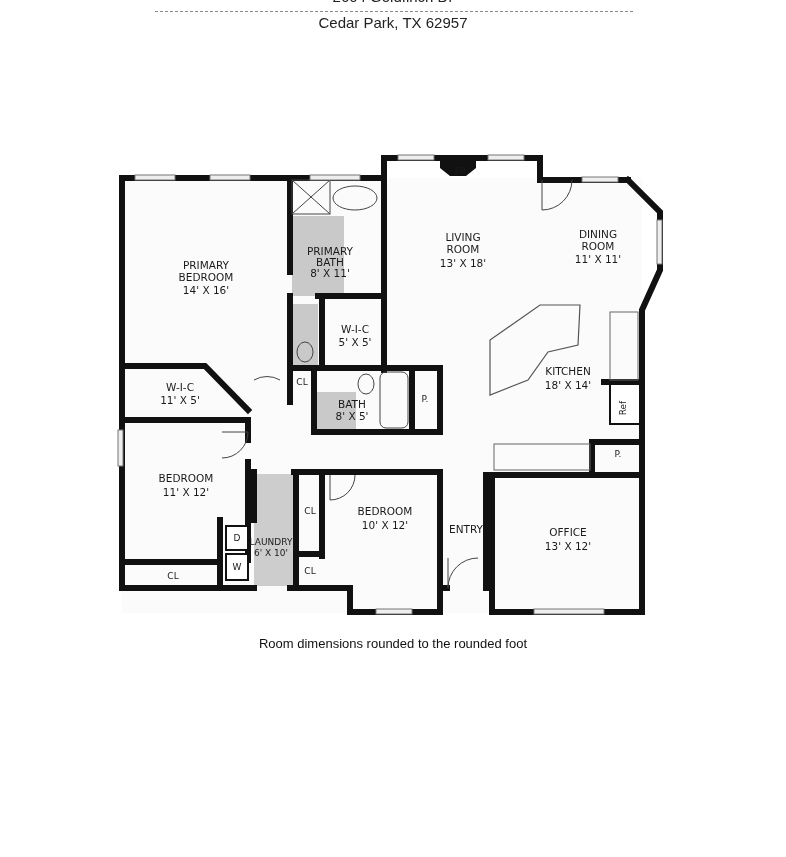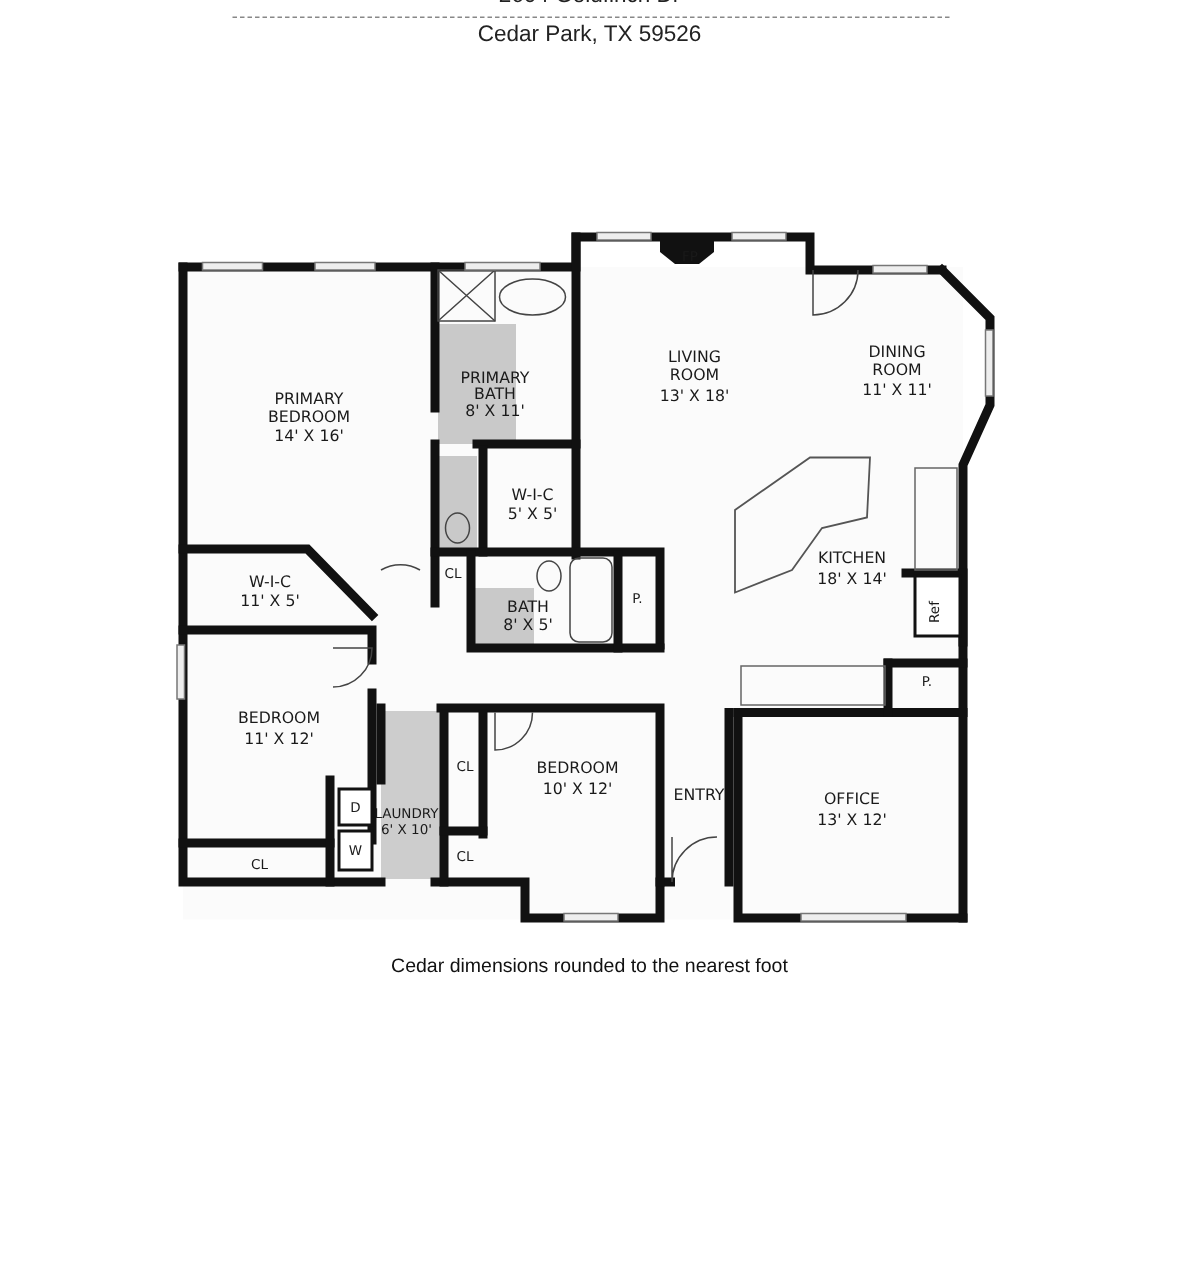--- a/index.html
+++ b/index.html
@@ -17,7 +17,7 @@
 
 <div class="hdr-addr1">2604 Goldfinch Dr</div>
 <div class="hdr-rule"></div>
-<div class="hdr-addr2">Cedar Park, TX 59526</div>
+<div class="hdr-addr2">Cedar Park, TX 62957</div>
 
 <svg class="plan" width="786" height="630" viewBox="0 0 786 630" xmlns="http://www.w3.org/2000/svg">
 

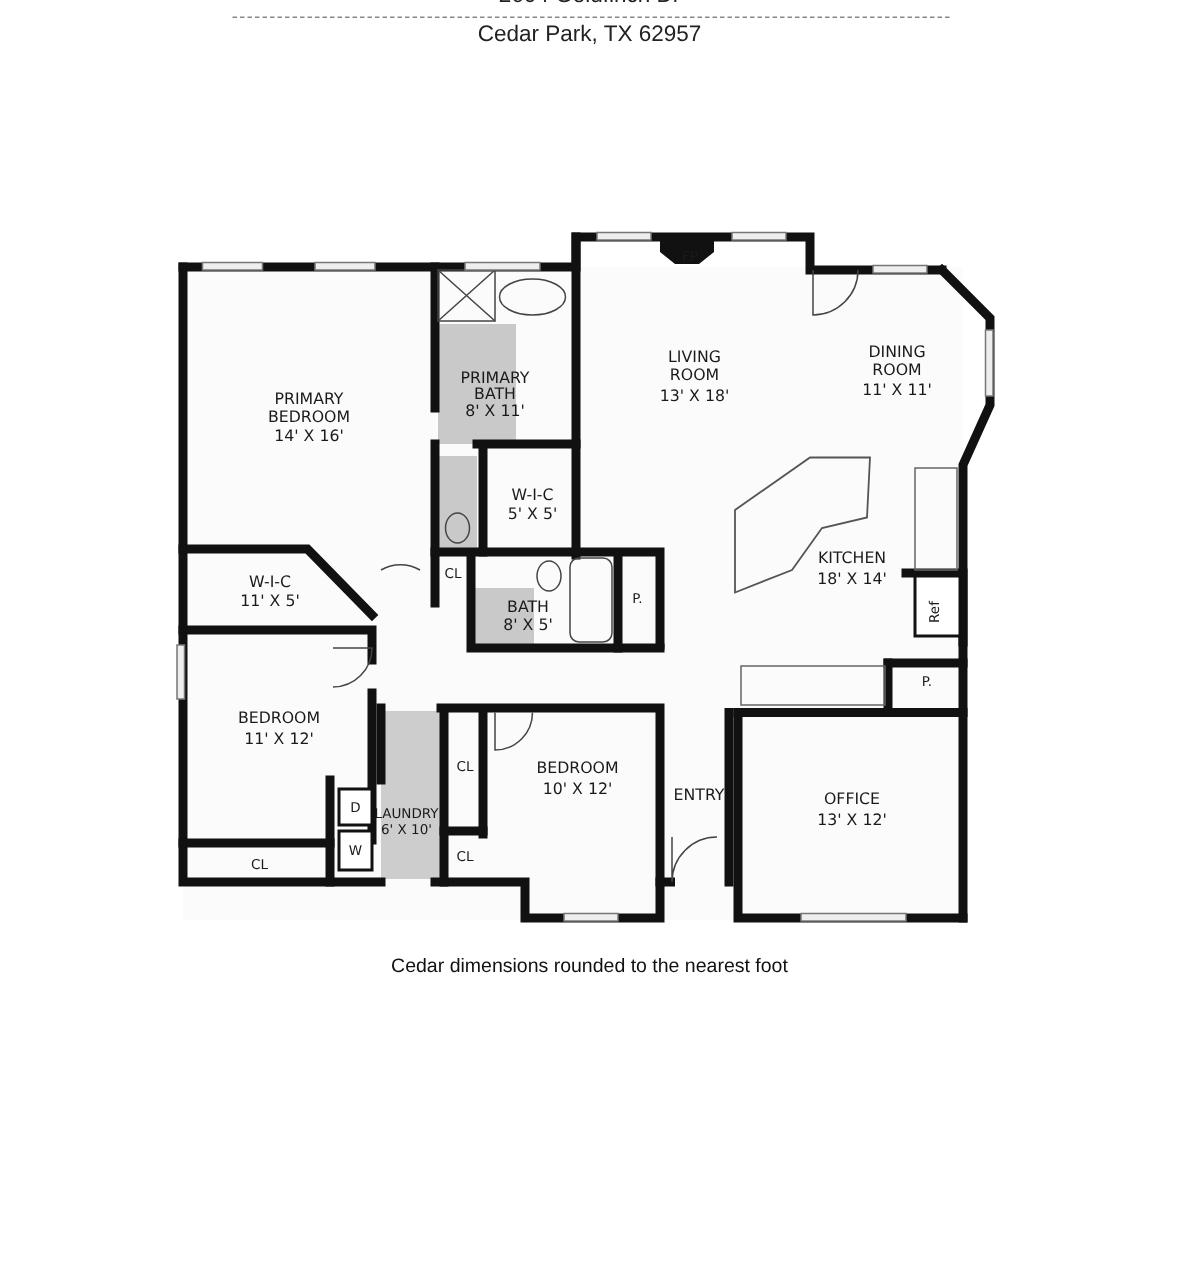--- a/index.html
+++ b/index.html
@@ -159,6 +159,6 @@
   <text class="room-label small" x="237" y="570">W</text>
 </svg>
 
-<div class="footnote">Cedar dimensions rounded to the nearest foot</div>
+<div class="footnote">Room dimensions rounded to the rounded foot</div>
 
 </body></html>

